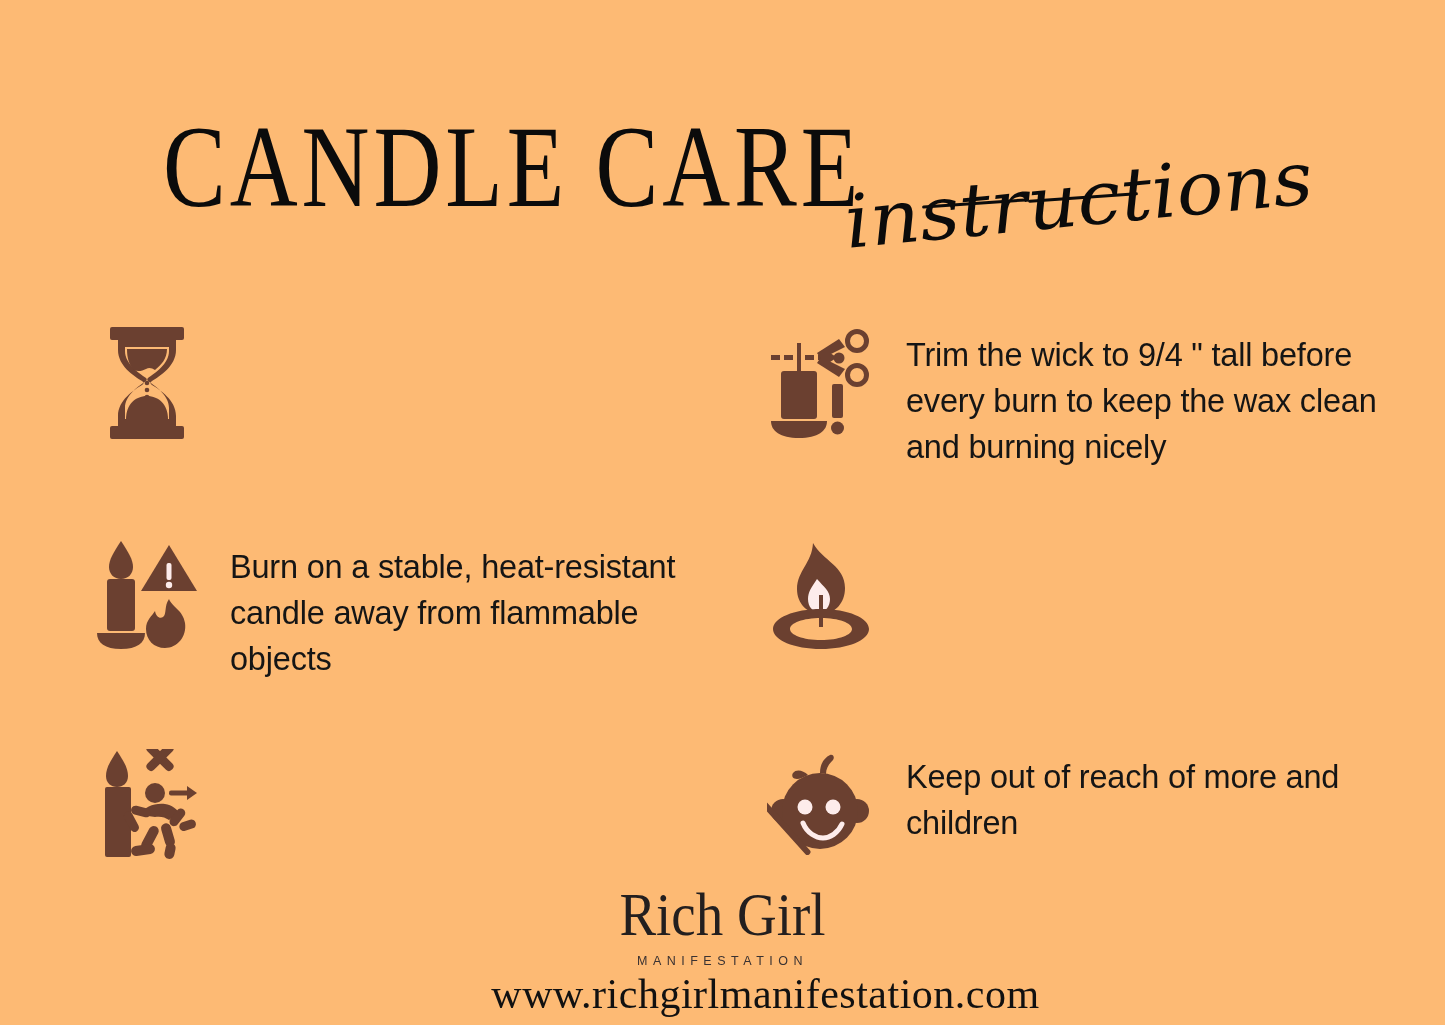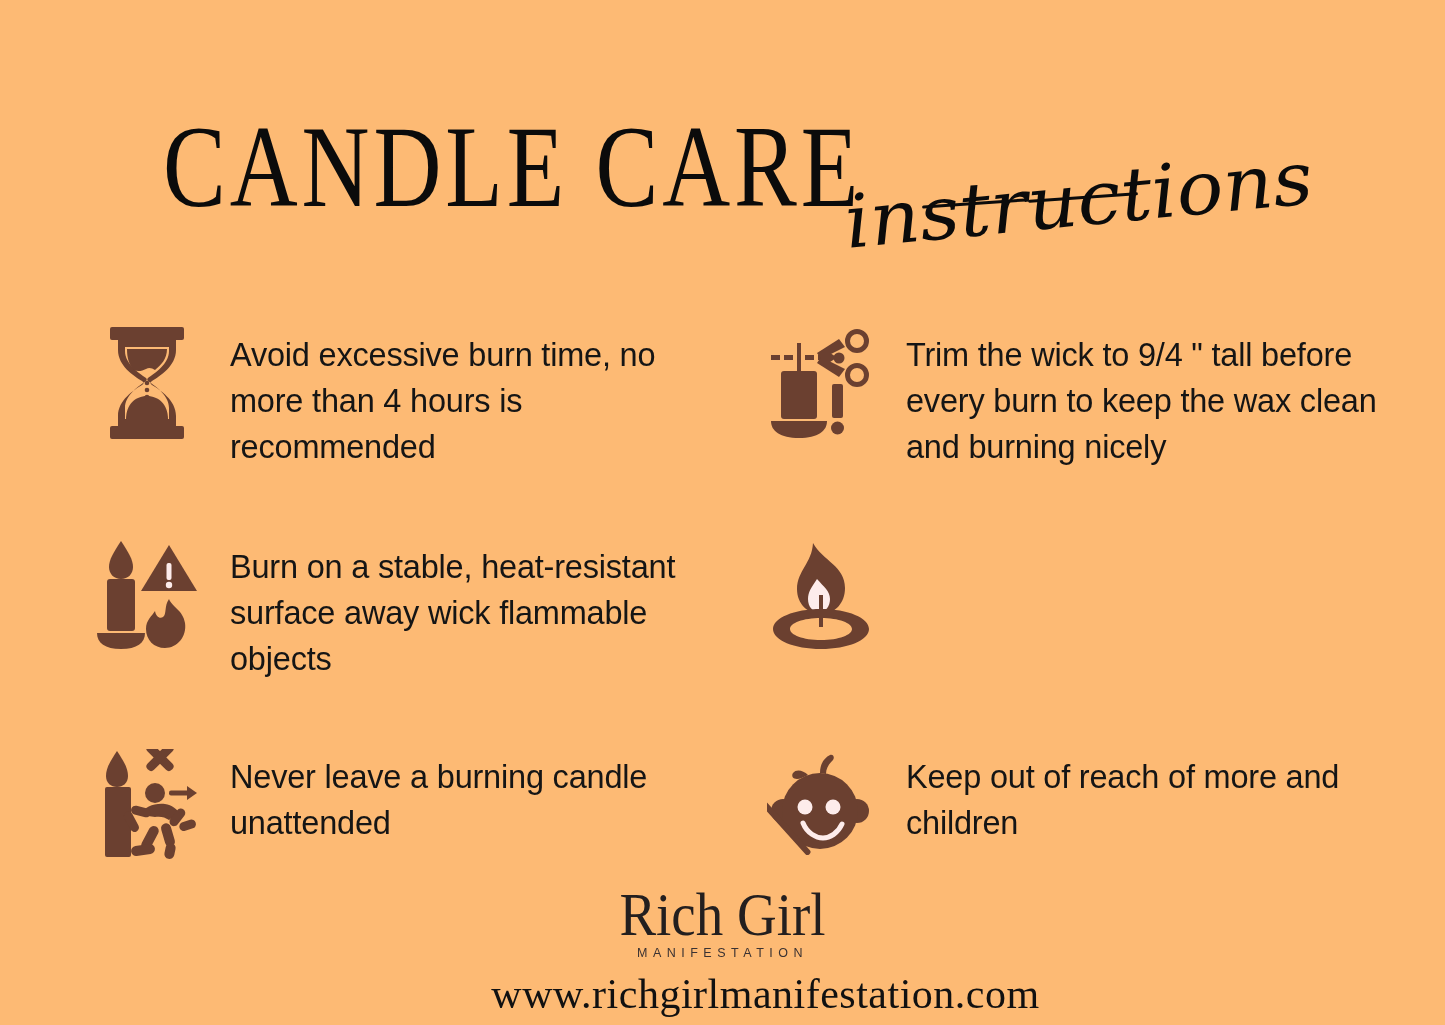--- a/index.html
+++ b/index.html
@@ -181,7 +181,6 @@
           <circle cx="43" cy="70" r="2.3"></circle>
         </svg>
       </div>
-      <div class="tip-text">Avoid excessive burn time, no more than 4 hours is recommended</div>
     </div>
 
     <div class="tip tip-col-right tip-row-1">

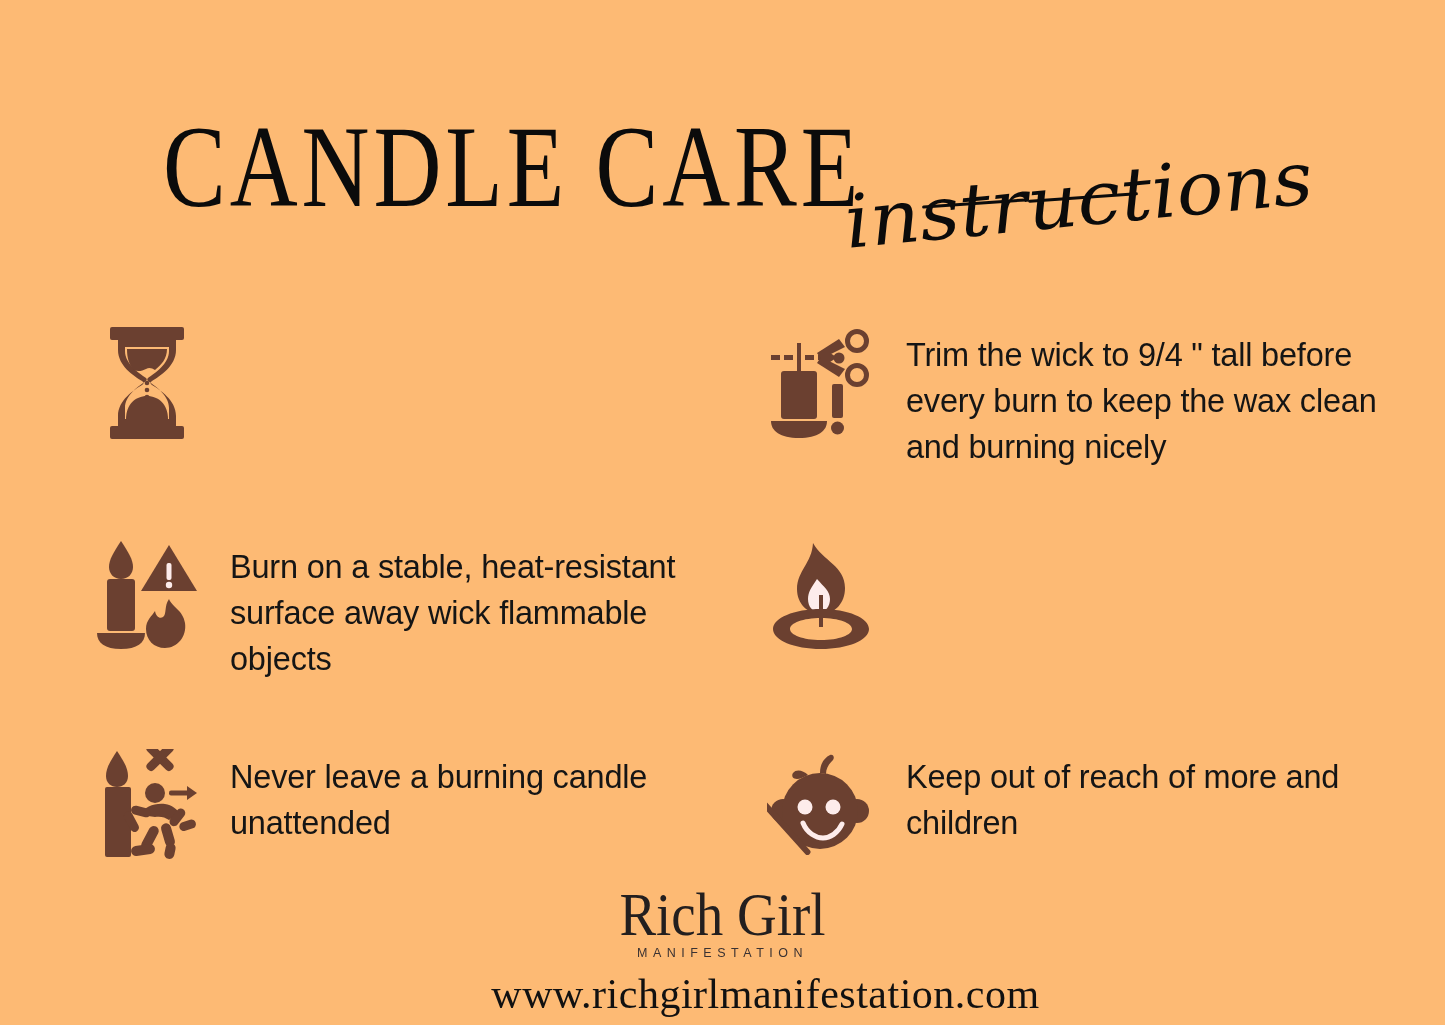--- a/index.html
+++ b/index.html
@@ -230,7 +230,7 @@
           <path d="M74 60 c3 8 14 11 16 24 c2 14 -8 25 -20 25 c-11 0 -19 -8 -19 -19 c0 -9 6 -13 9 -18 c1 6 5 8 8 6 c4 -3 1 -11 6 -18 z"></path>
         </svg>
       </div>
-      <div class="tip-text">Burn on a stable, heat-resistant surface away wick flammable objects</div>
+      <div class="tip-text">Burn on a stable, heat-resistant candle away from flammable objects</div>
     </div>
 
     <div class="tip tip-col-right tip-row-2">

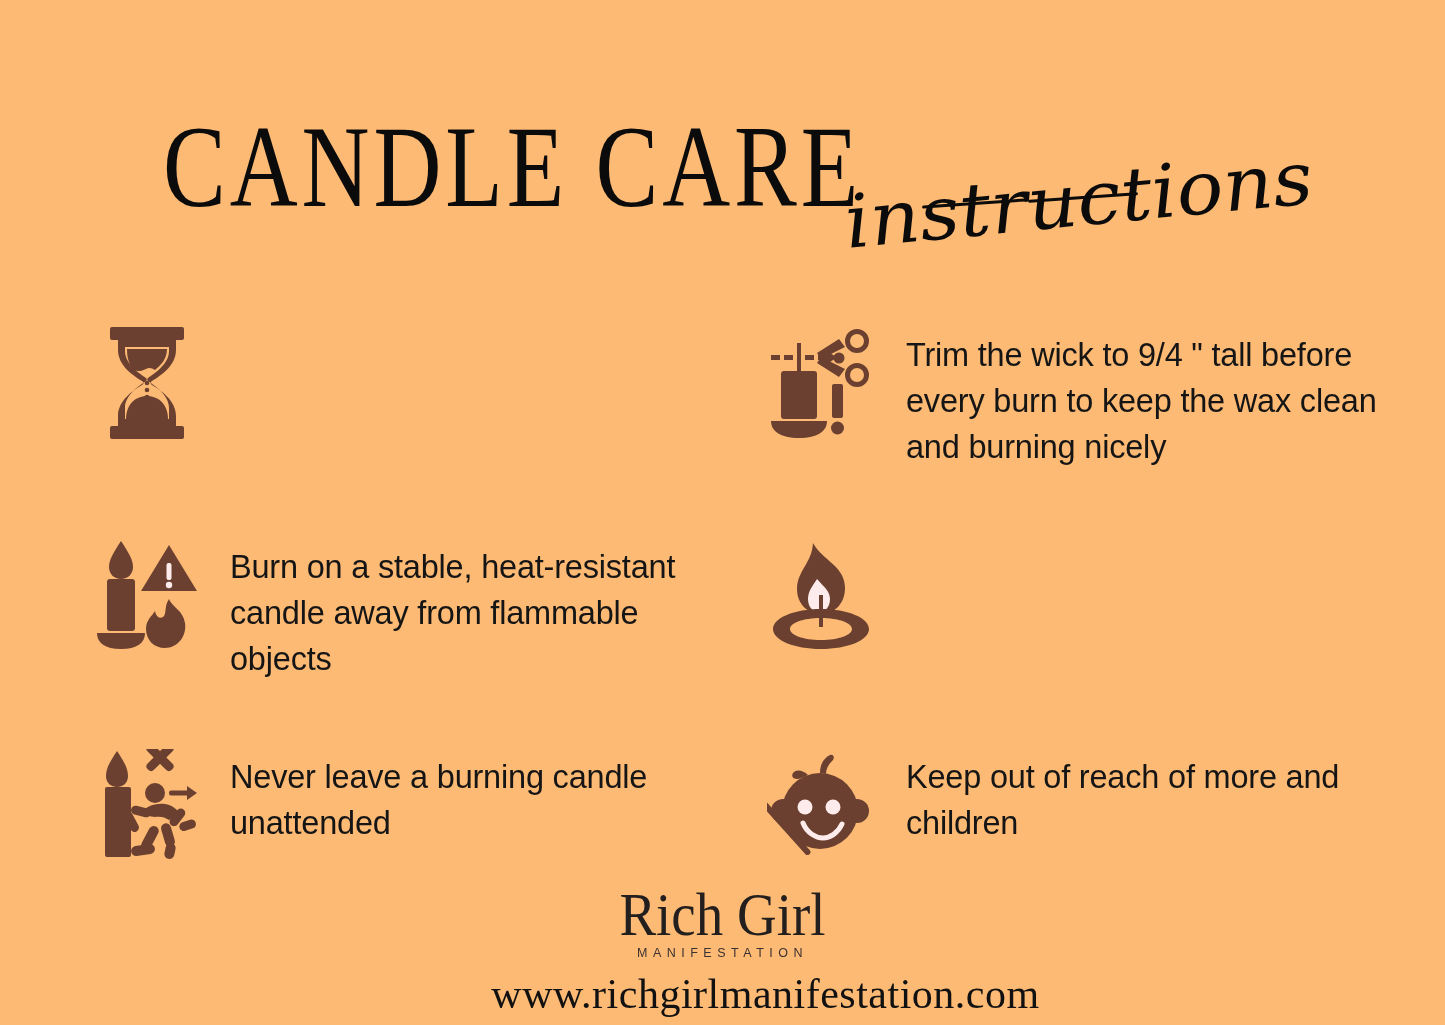--- a/index.html
+++ b/index.html
@@ -280,7 +280,6 @@
           <rect x="72" y="94" width="10" height="16" rx="5" transform="rotate(12 77 102)"></rect>
         </svg>
       </div>
-      <div class="tip-text">Never leave a burning candle unattended</div>
     </div>
 
     <div class="tip tip-col-right tip-row-3">

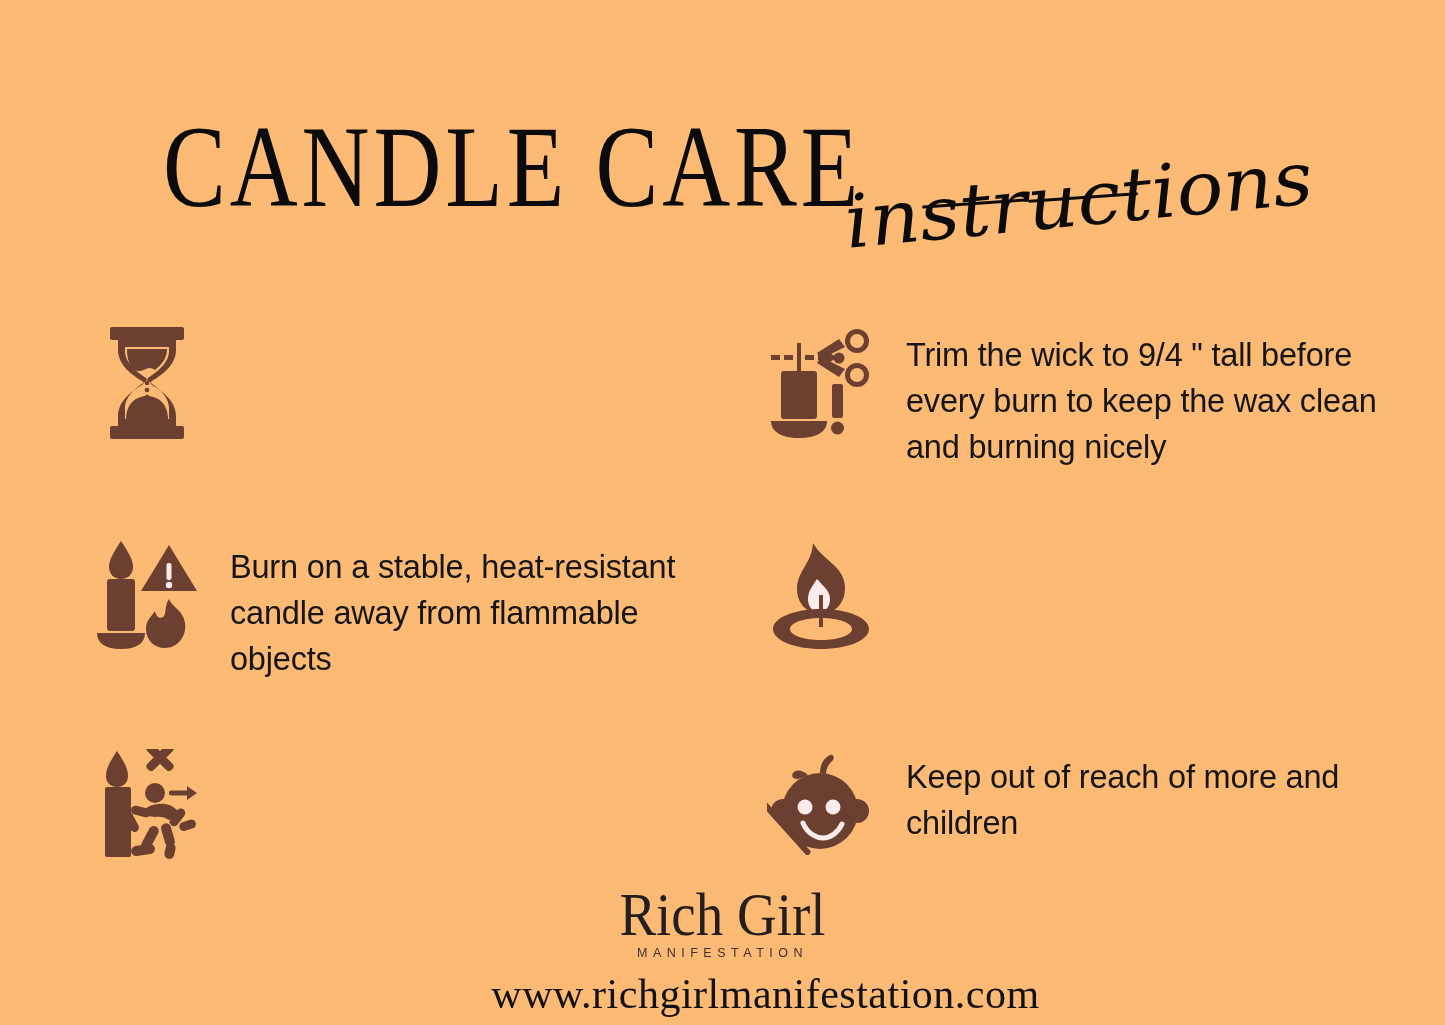--- a/index.html
+++ b/index.html
@@ -130,7 +130,7 @@
     display: inline-block;
   }
   .logo-sub {
-    margin-top: 4px;
+    margin-top: 12px;
     font-family: "Liberation Sans", sans-serif;
     font-size: 12.5px;
     letter-spacing: 5.5px;

